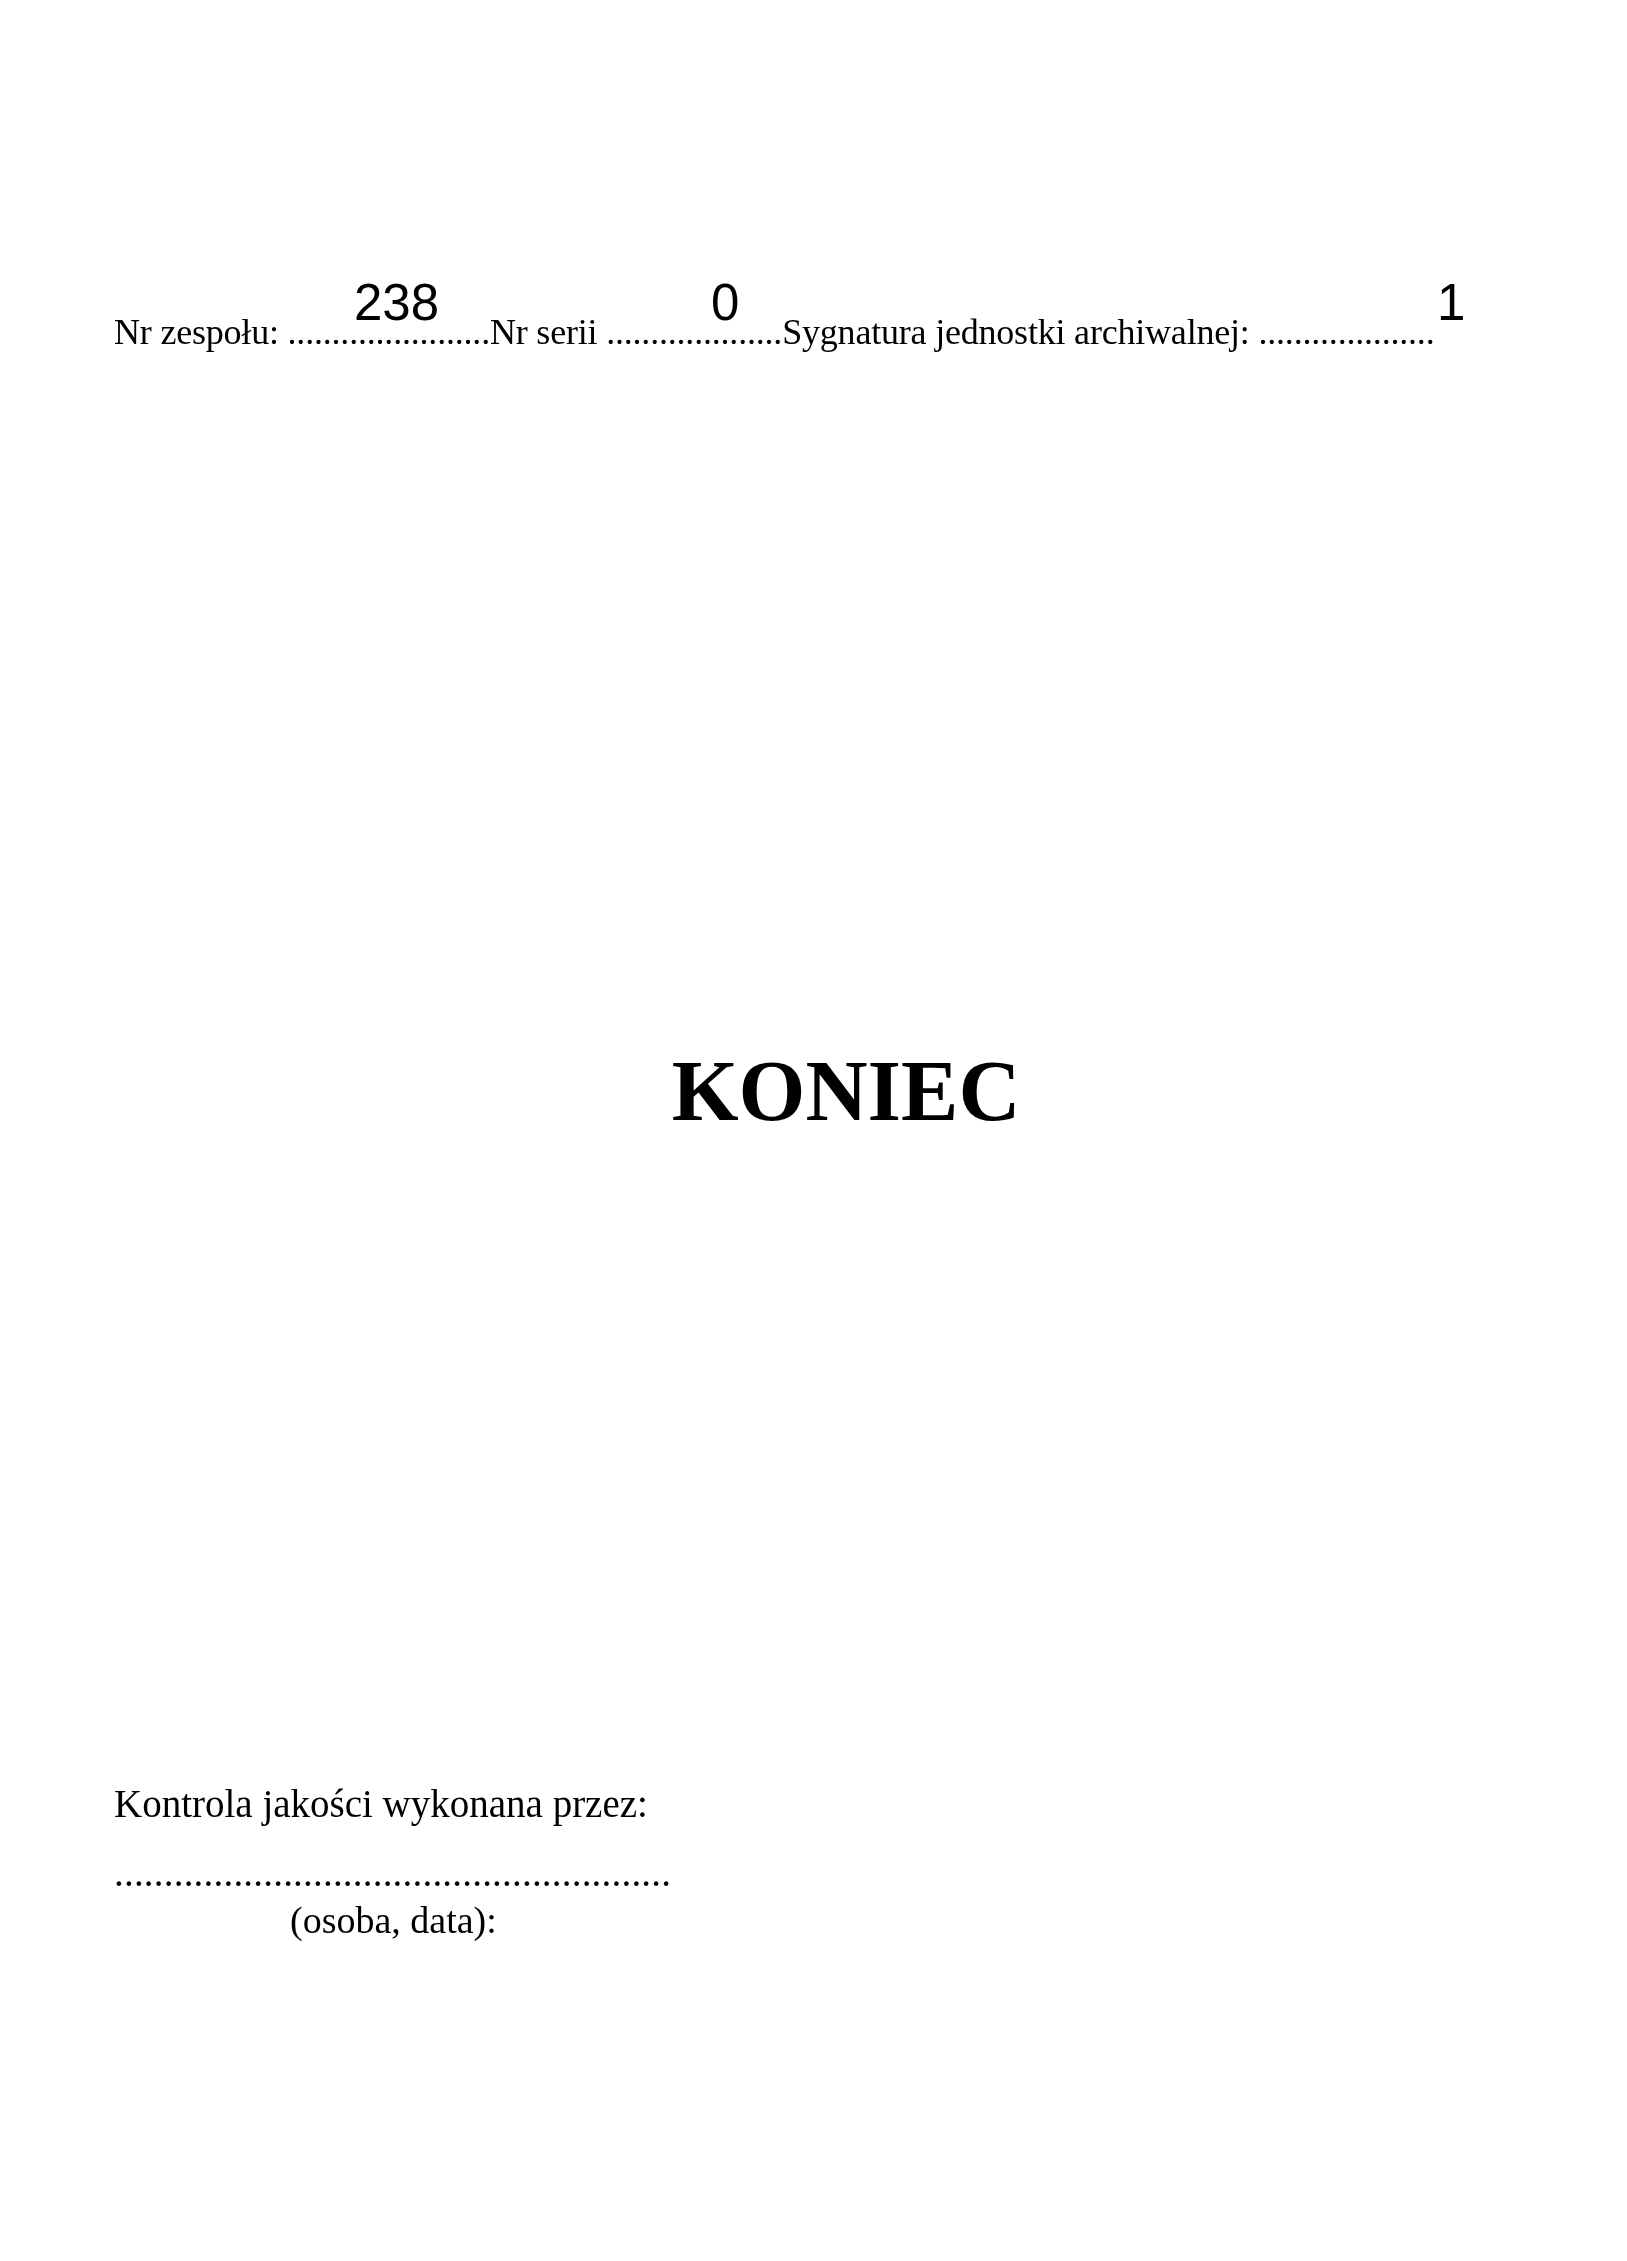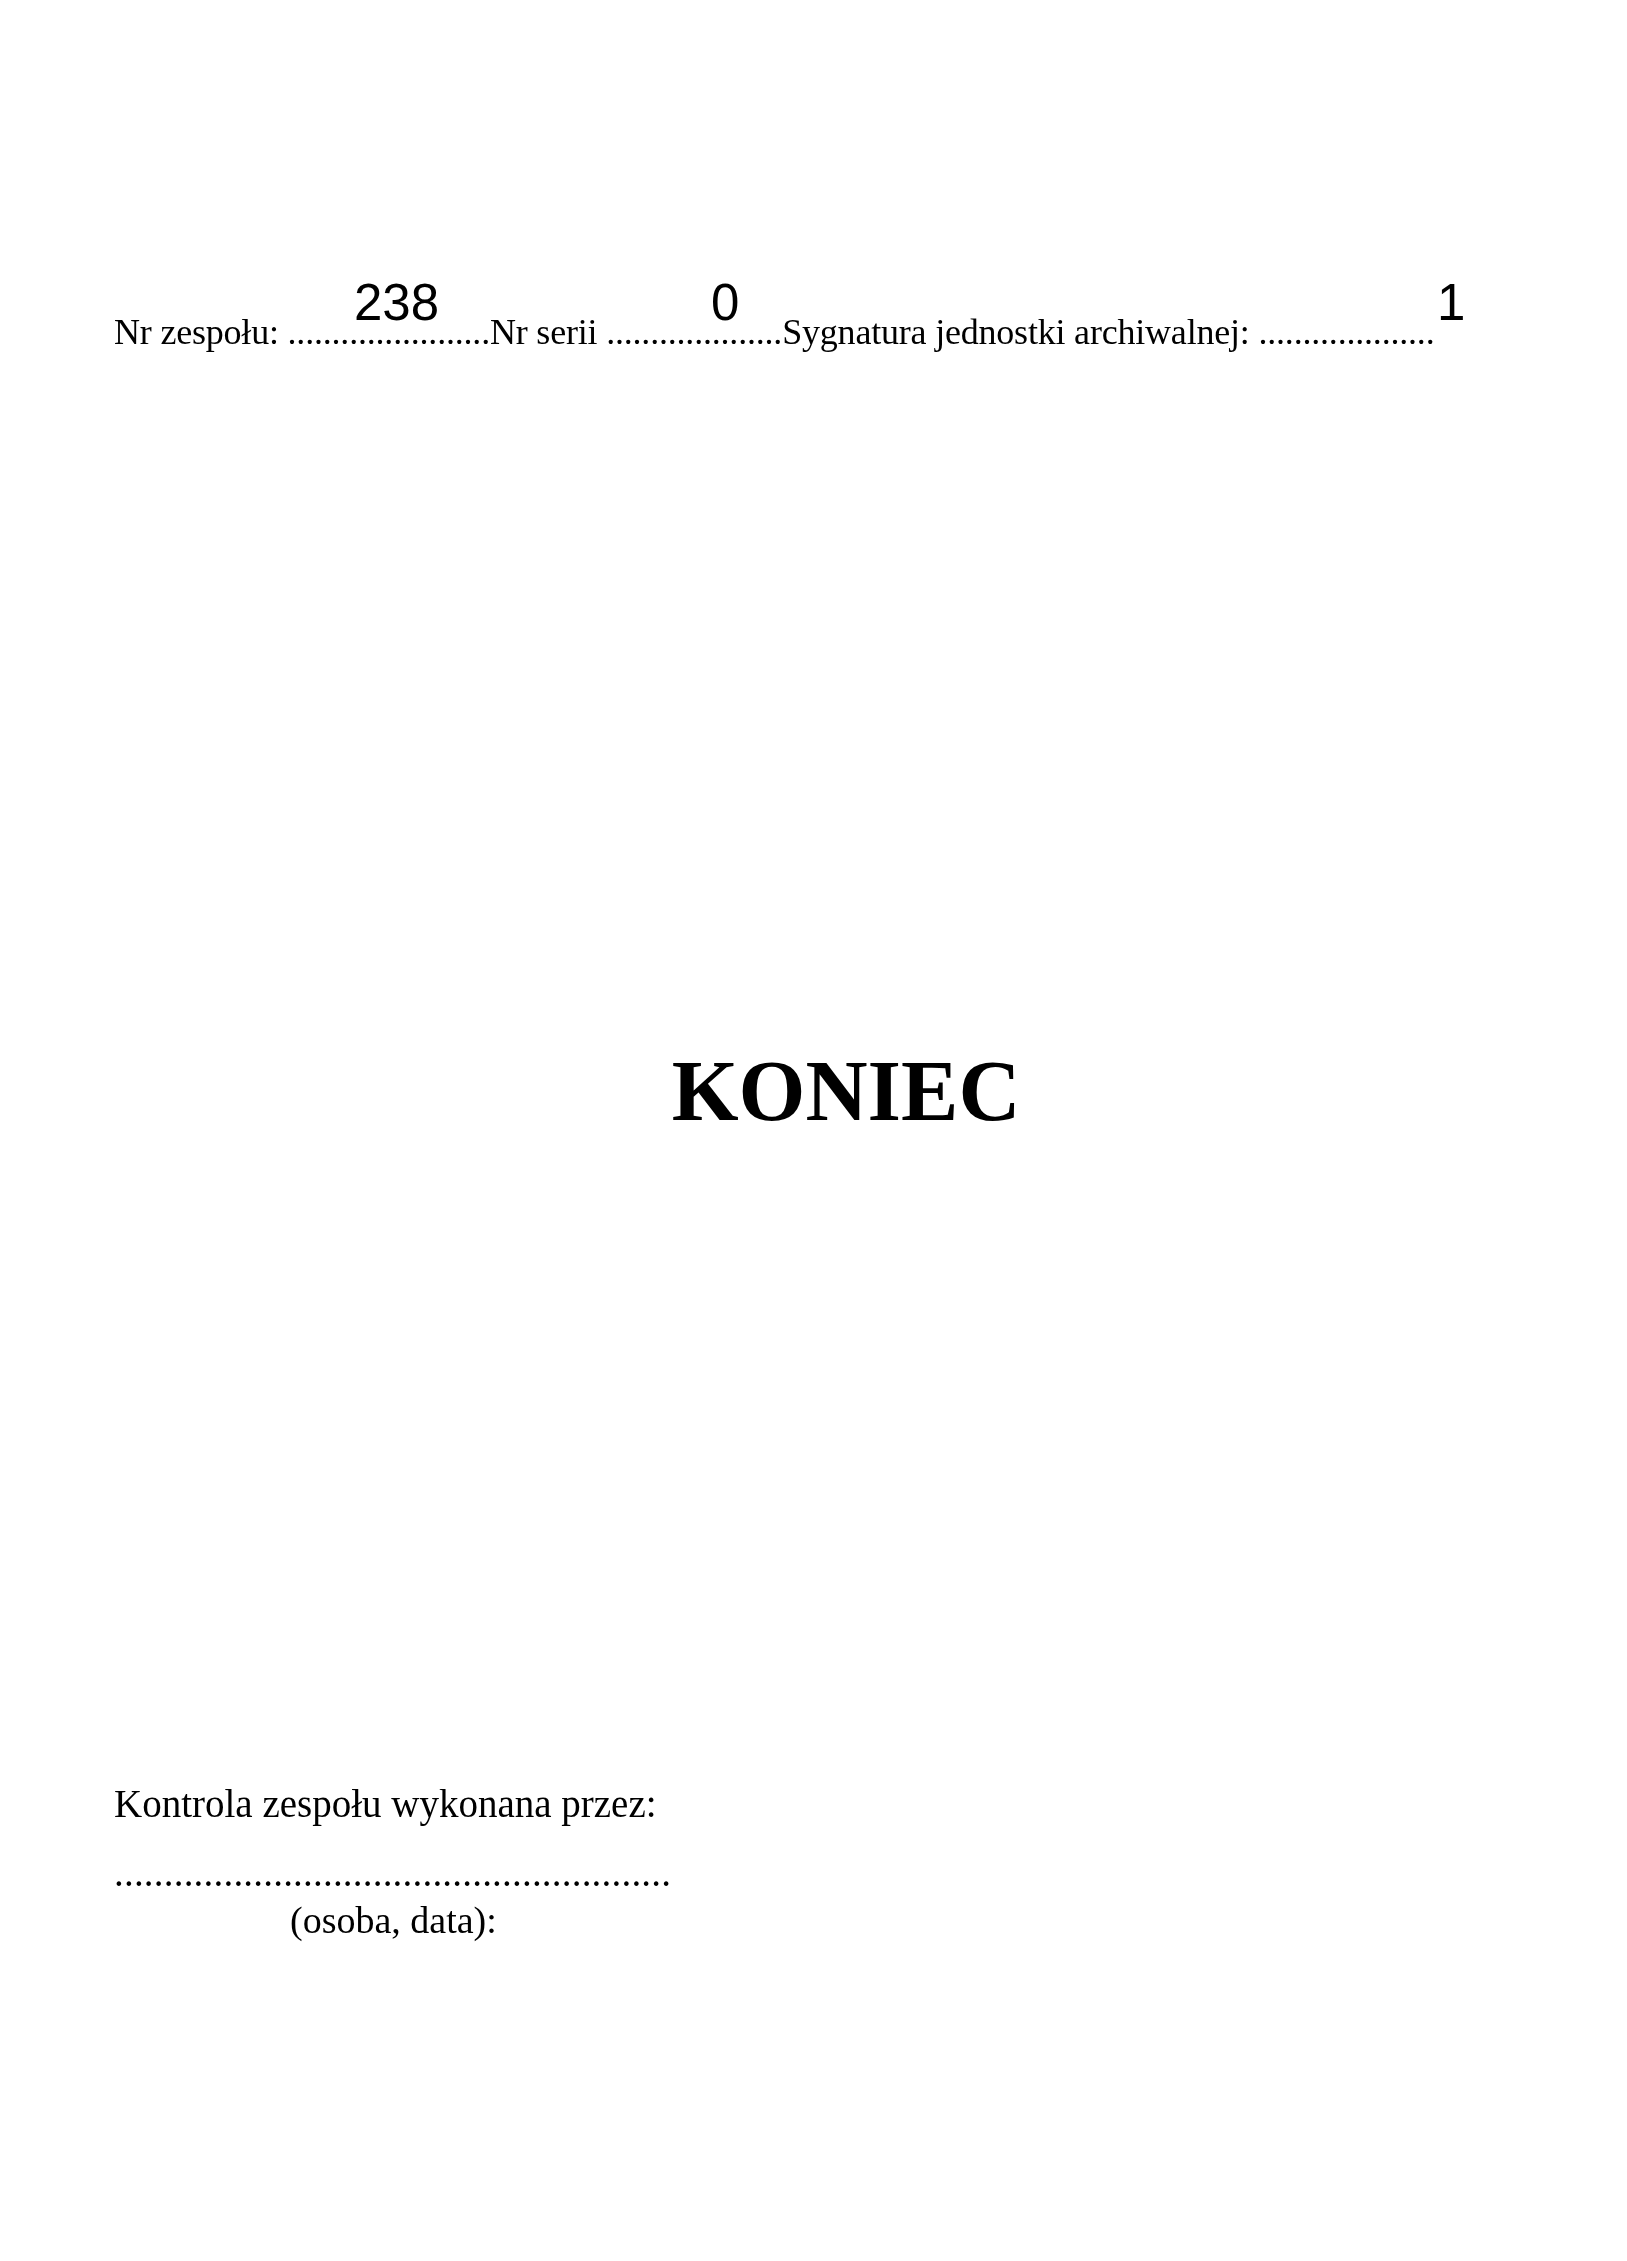--- a/index.html
+++ b/index.html
@@ -33,7 +33,7 @@
 
 <div id="koniec" class="abs serif">KONIEC</div>
 
-<div id="qc-label" class="abs serif">Kontrola zespołu wykonana przez:</div>
+<div id="qc-label" class="abs serif">Kontrola jakości wykonana przez:</div>
 <div id="qc-dots" class="abs serif">........................................................</div>
 <div id="qc-sub" class="abs serif">(osoba, data):</div>
 

